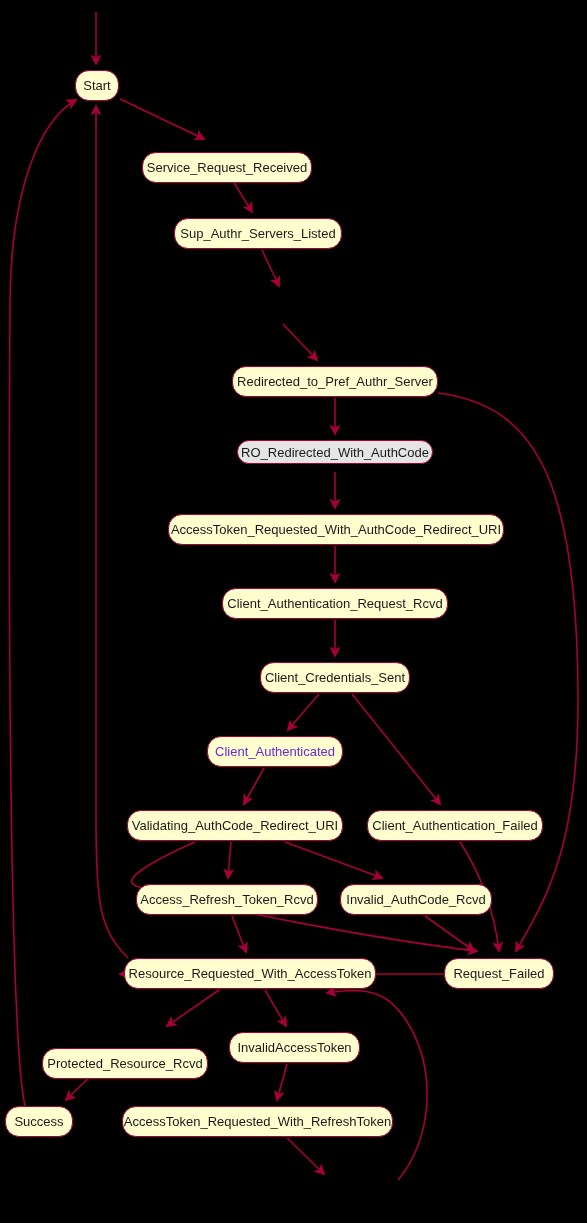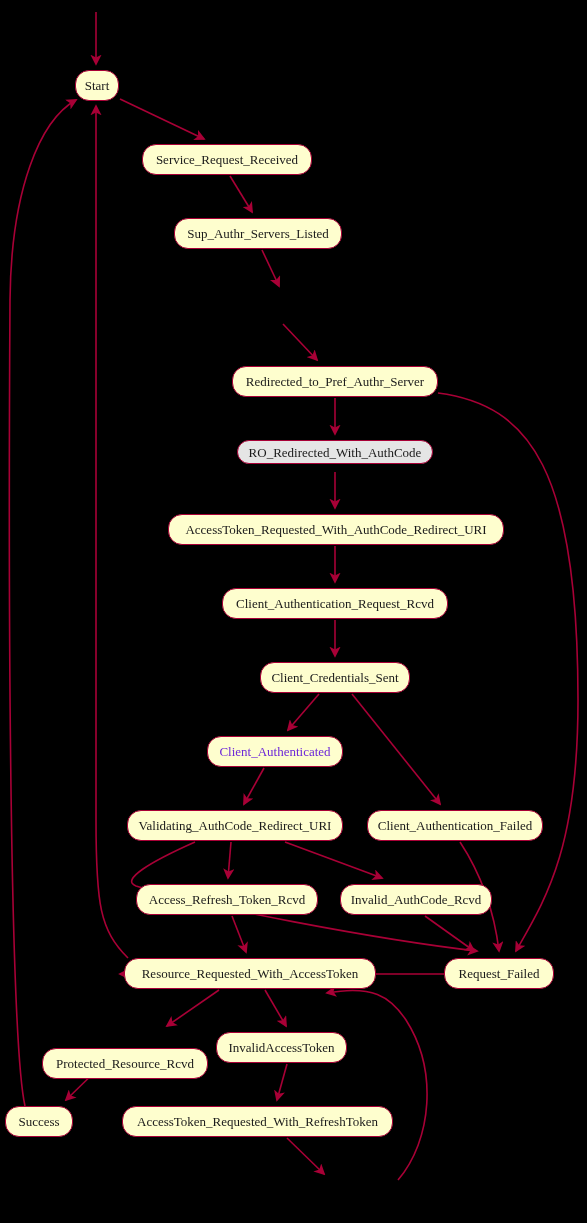--- a/index.html
+++ b/index.html
@@ -33,7 +33,7 @@
     border: 1.5px solid #A80036;
     border-radius: 14px;
     color: #1A1A1A;
-    font-family: Liberation Serif, serif;
+    font-family: Liberation Sans, sans-serif;
     font-size: 13px;
     line-height: 1;
     white-space: nowrap;

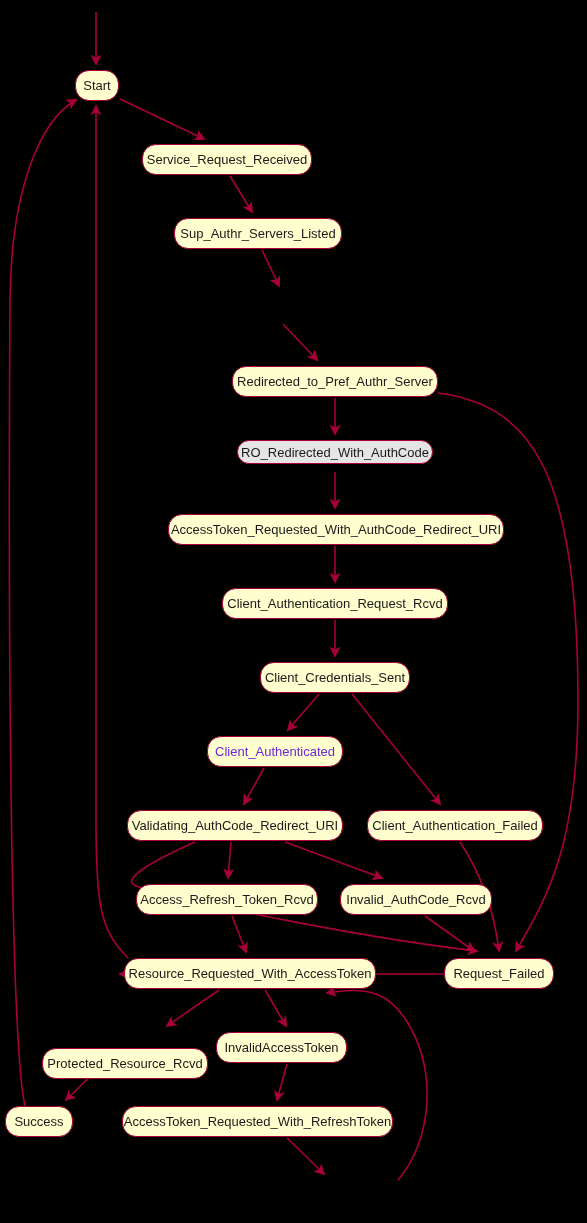--- a/index.html
+++ b/index.html
@@ -95,7 +95,7 @@
   <div class="node" style="left: 75px; top: 70px; width: 44px; height: 31px; background: rgb(254, 254, 206); border-color: rgb(168, 0, 54); color: rgb(26, 26, 26);">
     <span class="node-label">Start</span>
   </div>
-  <div class="node" style="left: 142px; top: 144px; width: 170px; height: 31px; background: rgb(254, 254, 206); border-color: rgb(168, 0, 54); color: rgb(26, 26, 26);">
+  <div class="node" style="left: 142px; top: 152px; width: 170px; height: 31px; background: rgb(254, 254, 206); border-color: rgb(168, 0, 54); color: rgb(26, 26, 26);">
     <span class="node-label">Service_Request_Received</span>
   </div>
   <div class="node" style="left: 174px; top: 218px; width: 168px; height: 31px; background: rgb(254, 254, 206); border-color: rgb(168, 0, 54); color: rgb(26, 26, 26); text-align: center;">

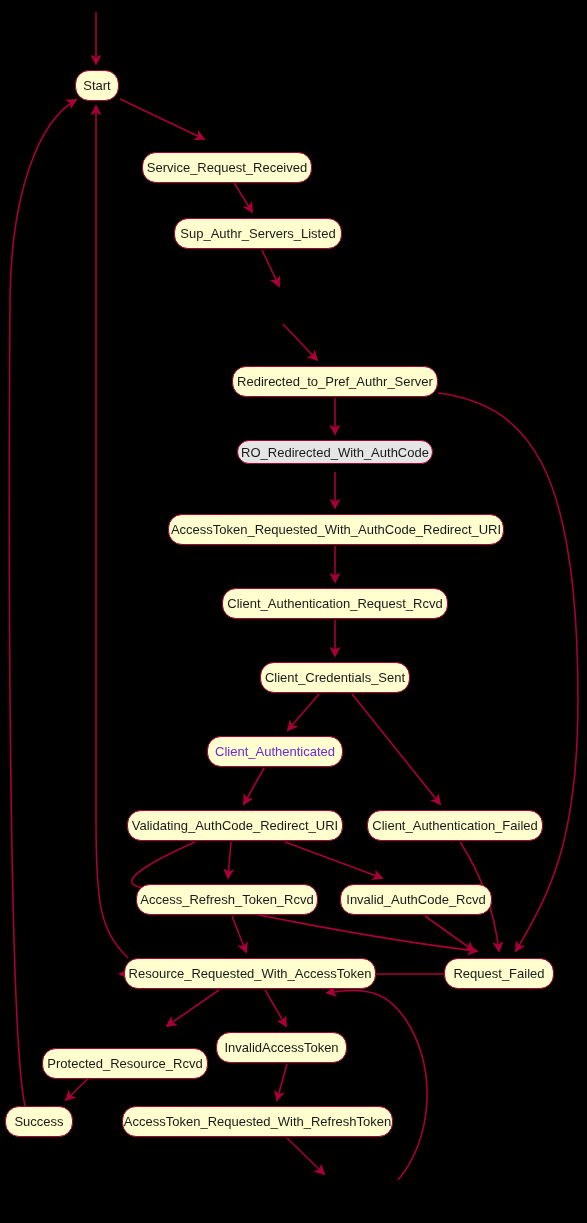--- a/index.html
+++ b/index.html
@@ -140,7 +140,7 @@
   <div class="node" style="left: 42px; top: 1032px; width: 166px; height: 31px; background: rgb(254, 254, 206); border-color: rgb(168, 0, 54); color: rgb(26, 26, 26); margin-top: 16px;">
     <span class="node-label">Protected_Resource_Rcvd</span>
   </div>
-  <div class="node" style="left: 216px; top: 1032px; width: 131px; height: 31px; background: rgb(254, 254, 206); border-color: rgb(168, 0, 54); color: rgb(26, 26, 26);">
+  <div class="node" style="left: 229px; top: 1032px; width: 131px; height: 31px; background: rgb(254, 254, 206); border-color: rgb(168, 0, 54); color: rgb(26, 26, 26);">
     <span class="node-label">InvalidAccessToken</span>
   </div>
   <div class="node" style="left: 5px; top: 1106px; width: 68px; height: 31px; background: rgb(254, 254, 206); border-color: rgb(168, 0, 54); color: rgb(26, 26, 26);">

